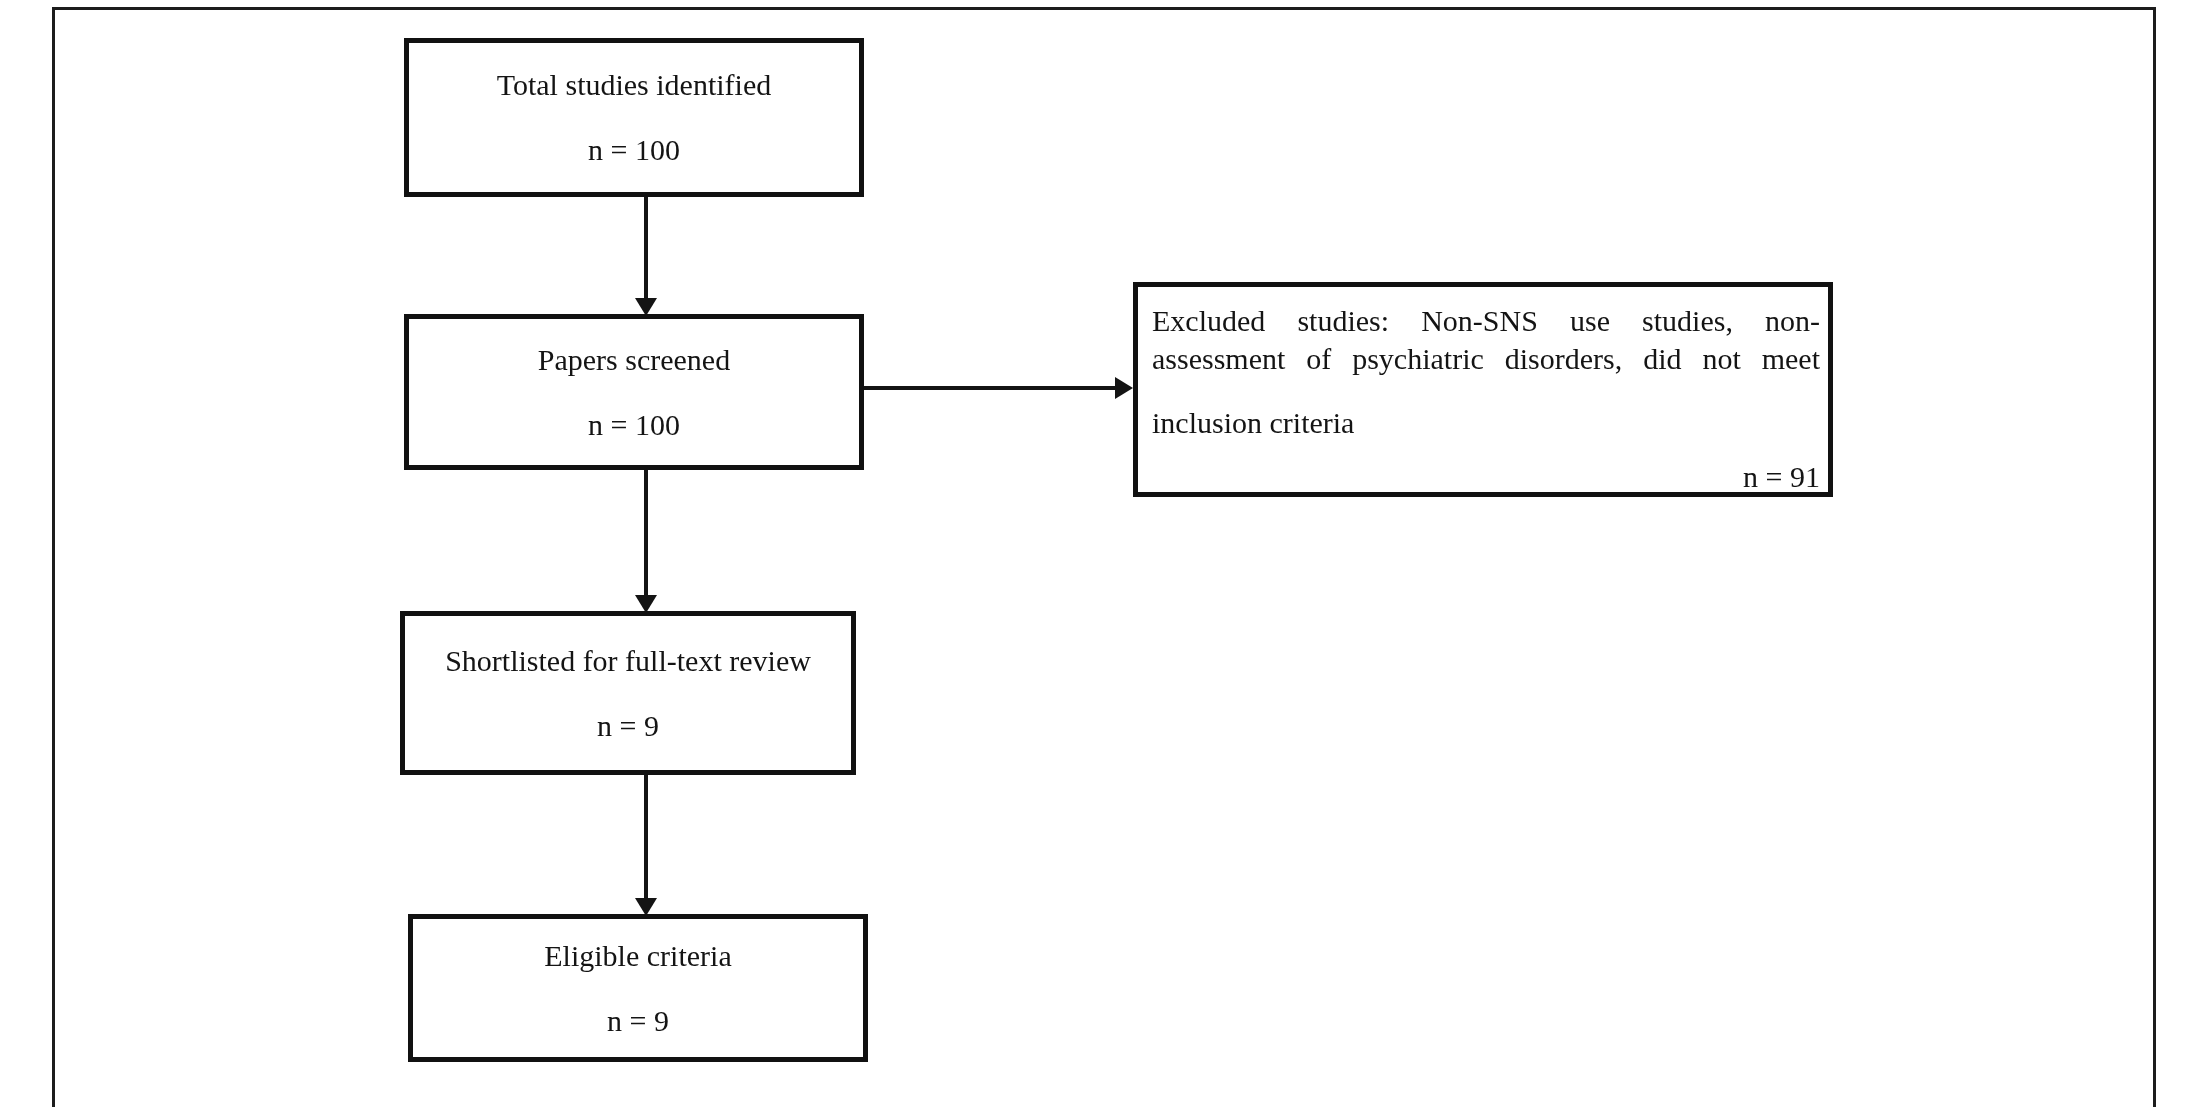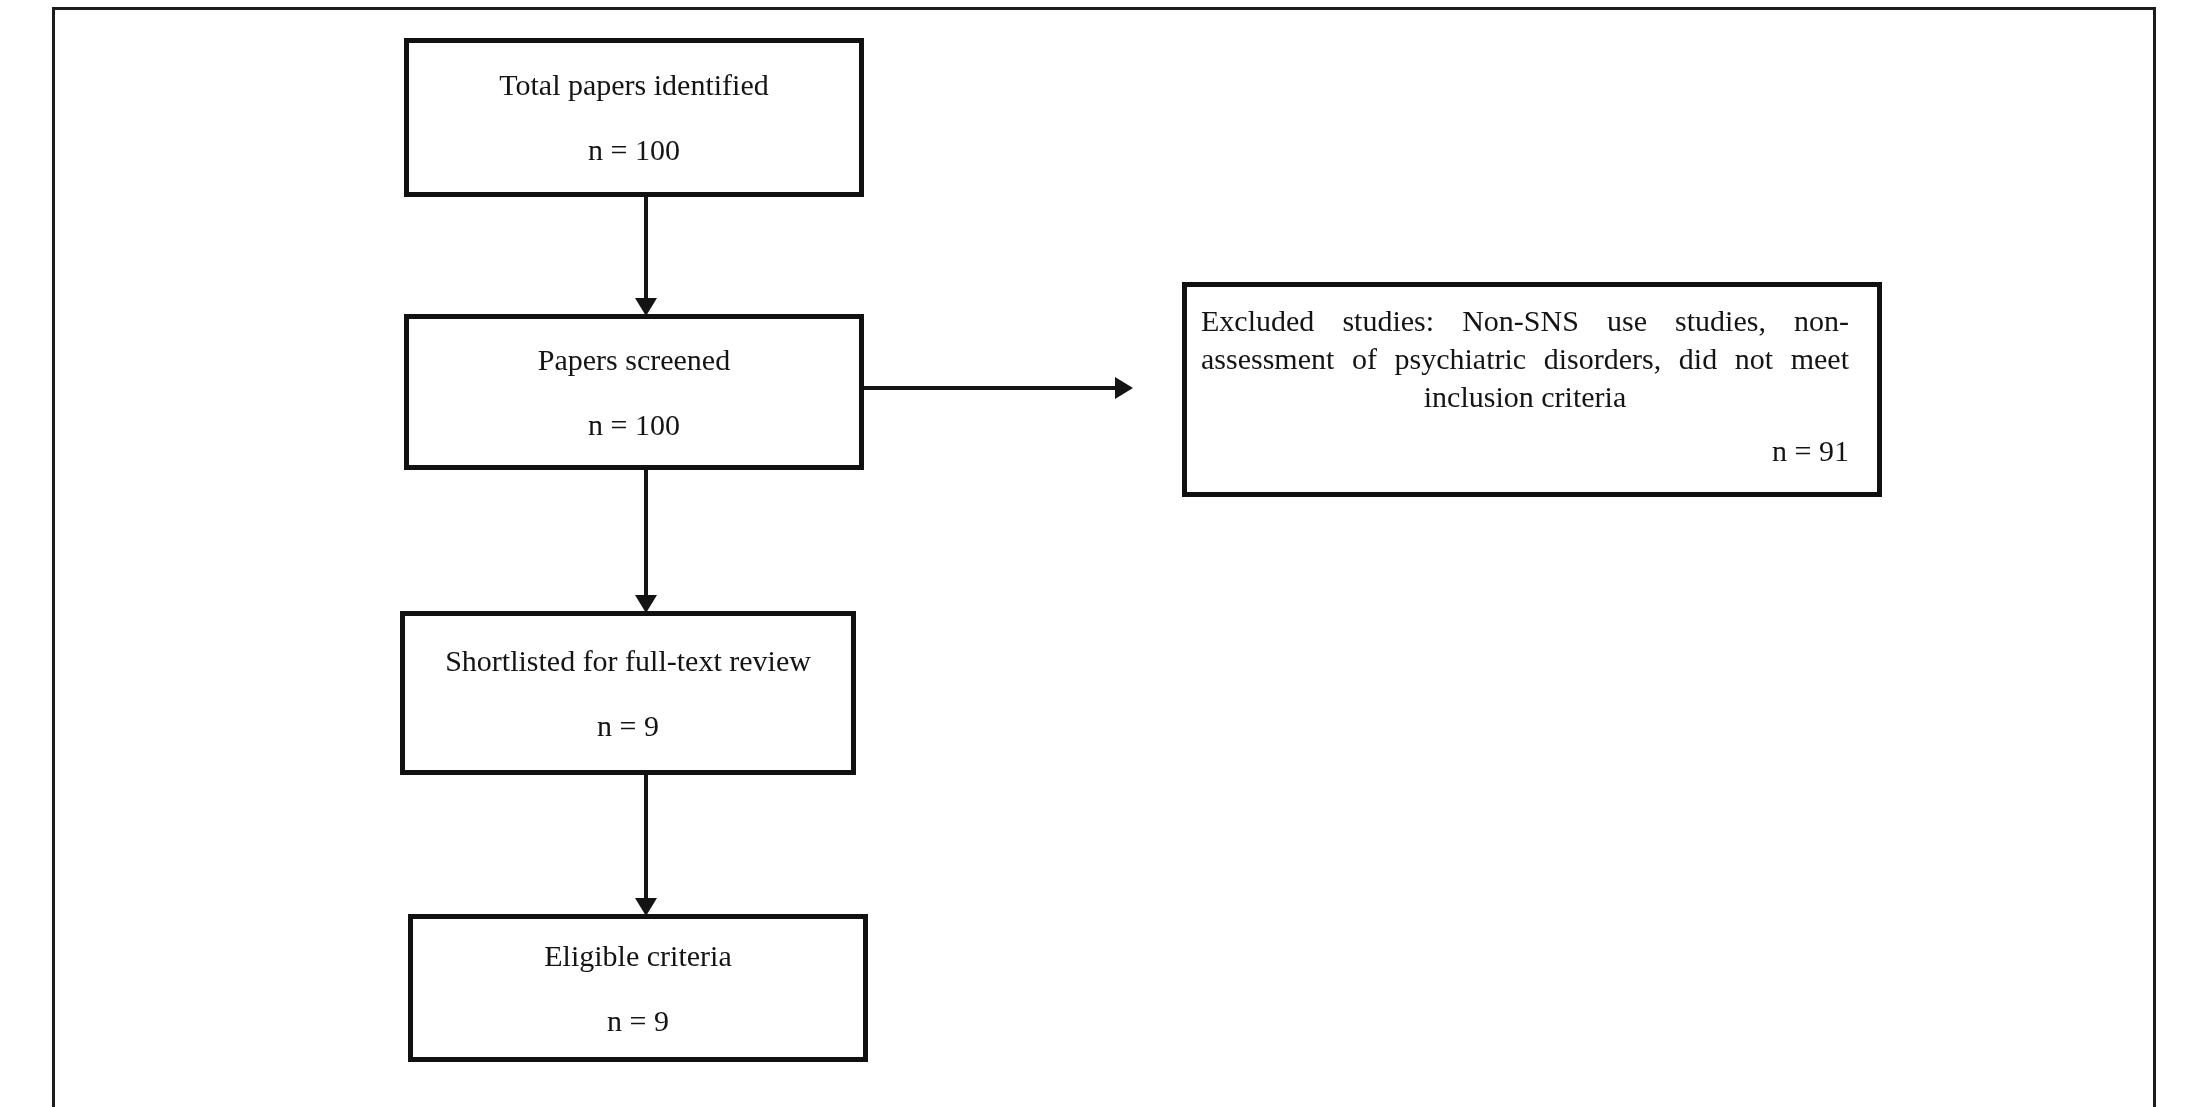--- a/index.html
+++ b/index.html
@@ -107,7 +107,7 @@
   </svg>
 
   <div class="flowbox b-total">
-    <div>Total papers identified</div>
+    <div>Total studies identified</div>
     <div>n = 100</div>
   </div>
 

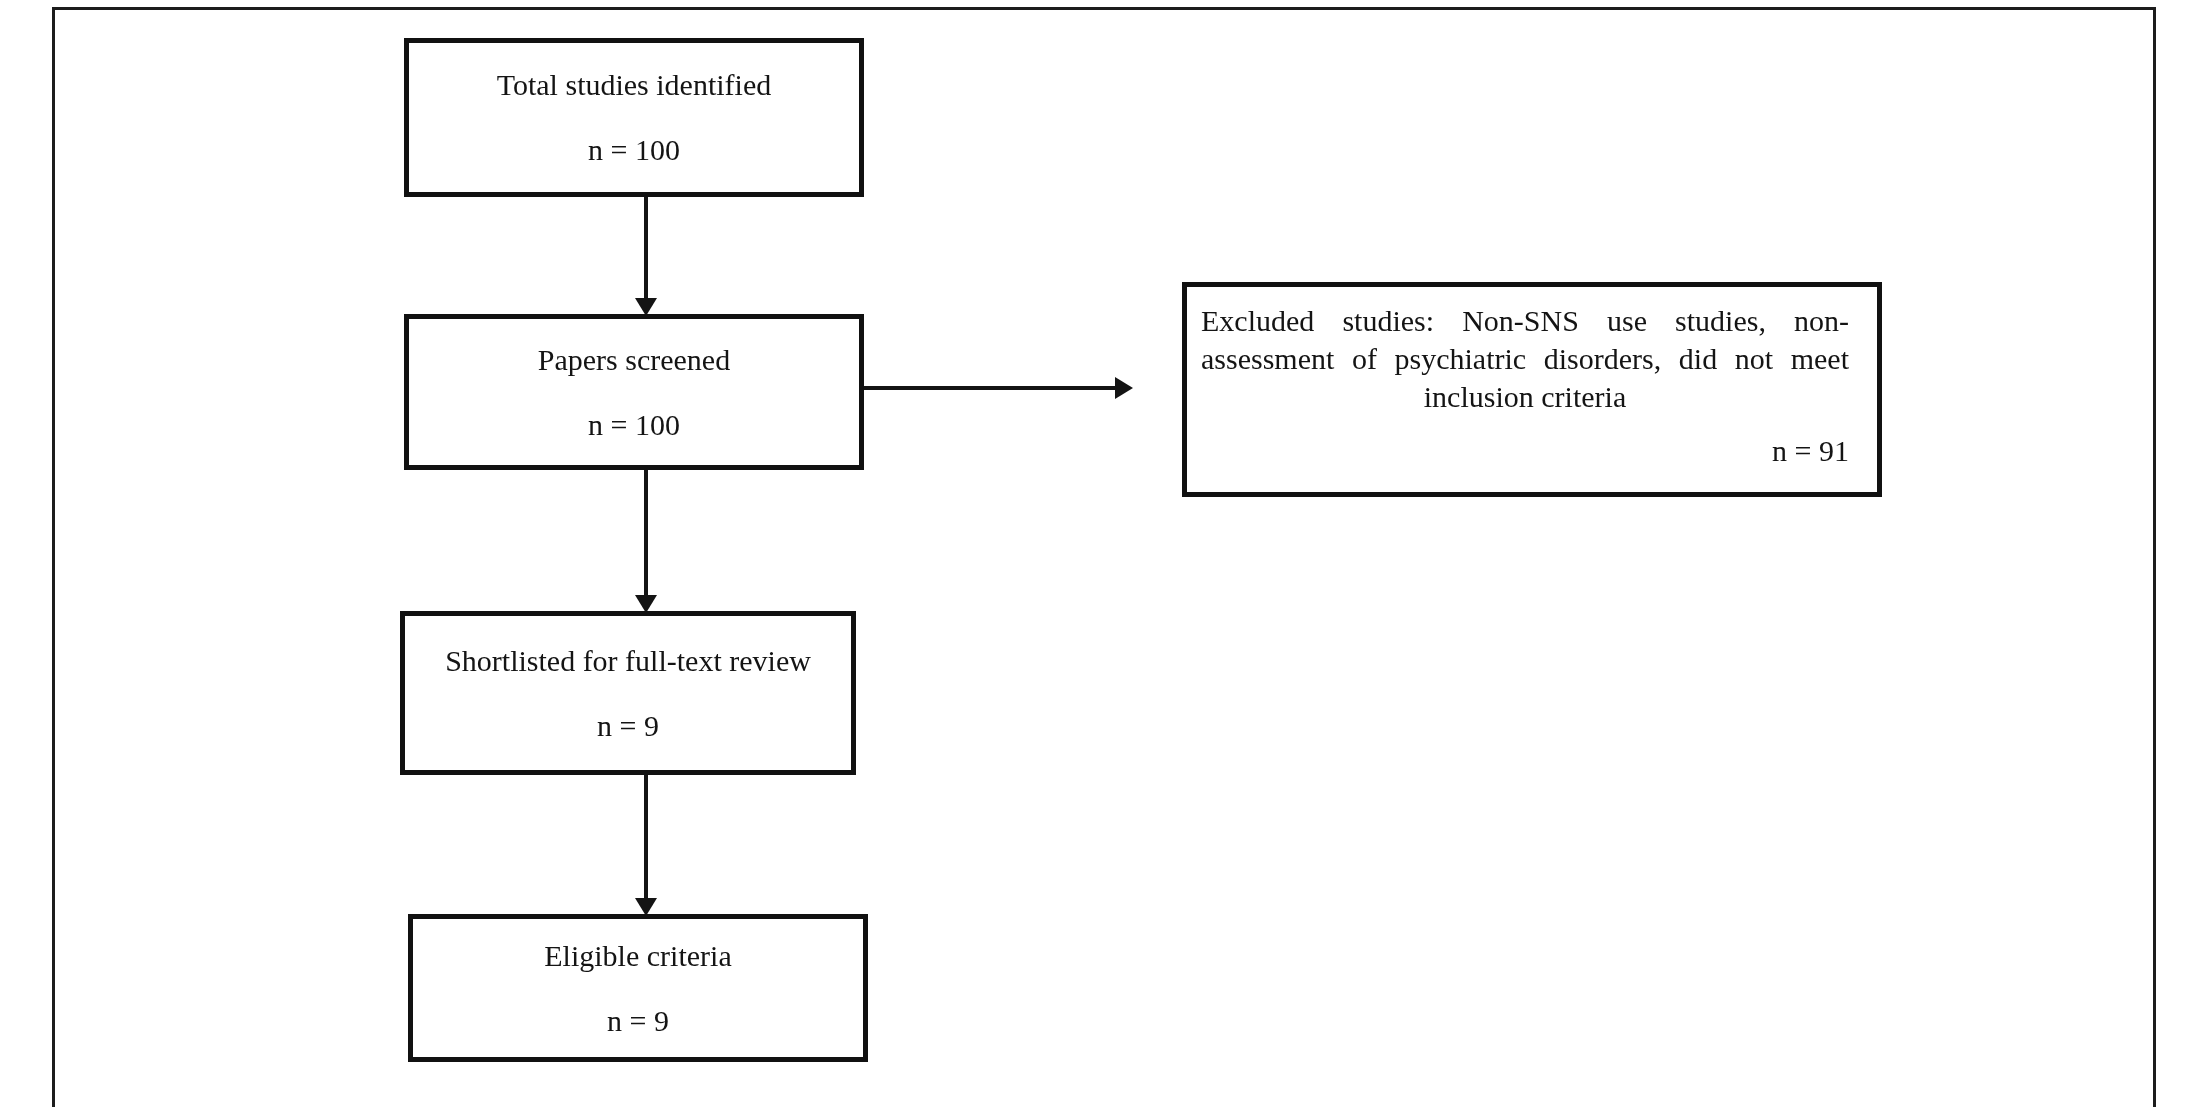--- a/index.html
+++ b/index.html
@@ -49,11 +49,11 @@
 
   .b-excluded {
     position: absolute;
-    left: 1182px; top: 282px; width: 700px; height: 215px;
+    left: 1133px; top: 282px; width: 700px; height: 215px;
     box-sizing: border-box;
     border: 5px solid #111111;
     background: #ffffff;
-    padding: 15px 28px 0 14px;
+    padding: 15px 8px 0 14px;
     font-size: 30px;
     line-height: 38px;
     text-align: left;

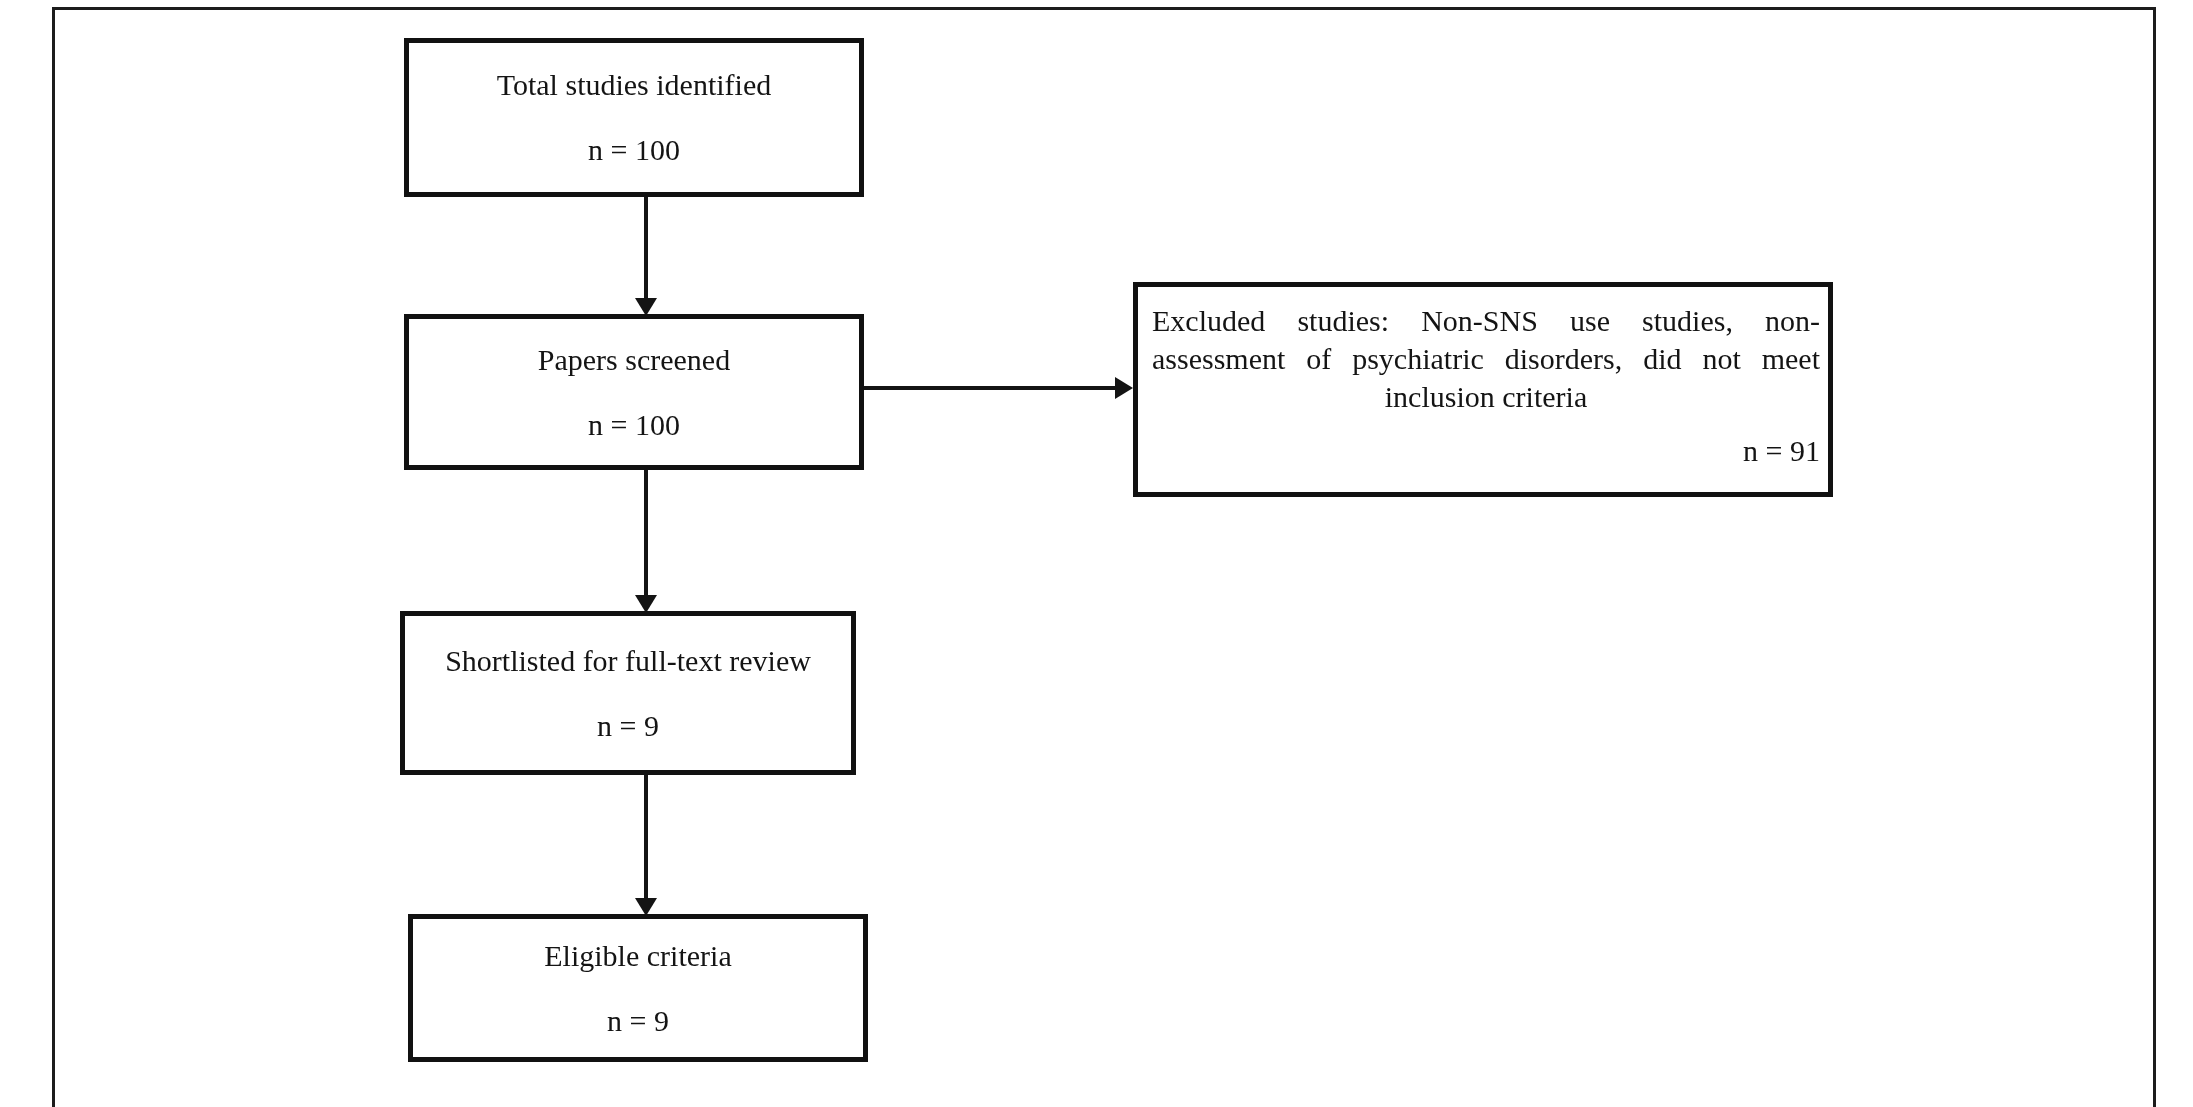--- a/index.html
+++ b/index.html
@@ -64,7 +64,8 @@
     white-space: normal;
   }
   .lline {
-    text-align: center;
+    text-align: left;
+    margin-top: 26px;
   }
   .excl-count {
     margin-top: 16px;

